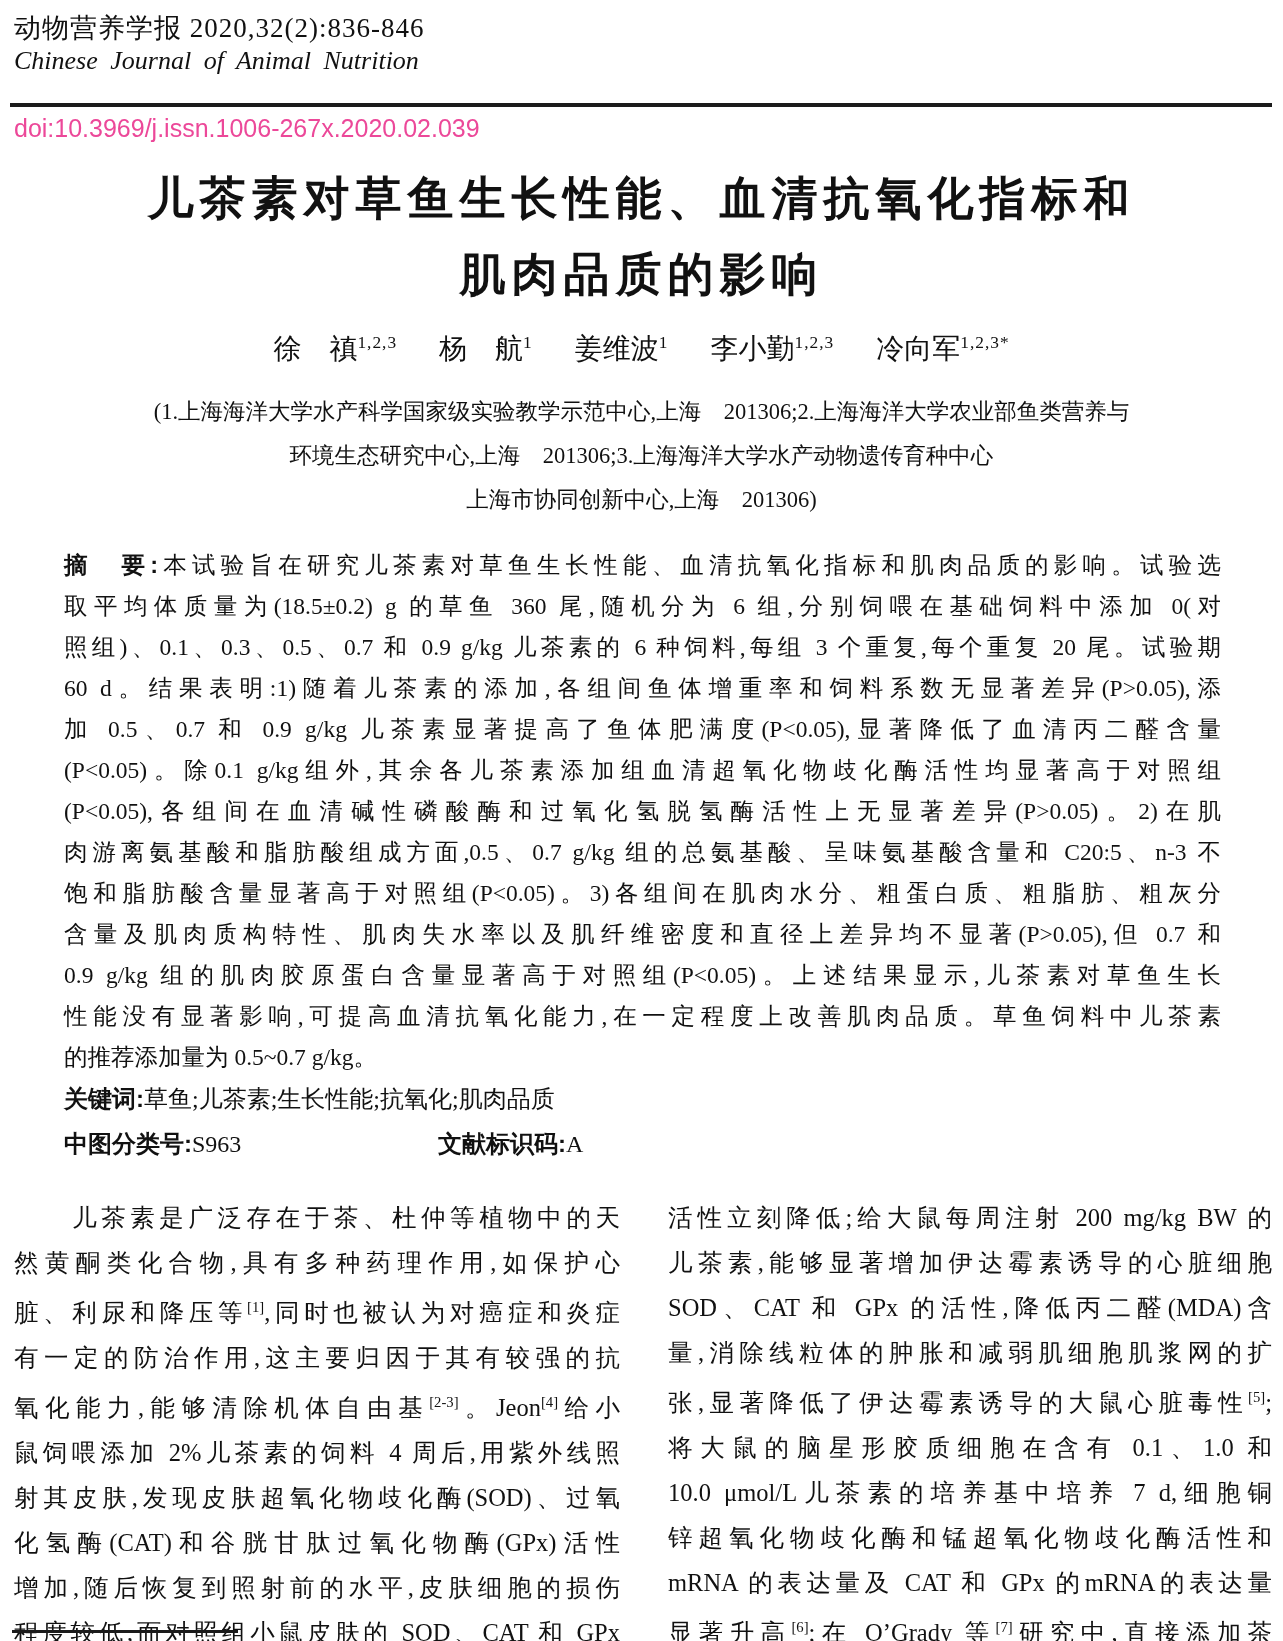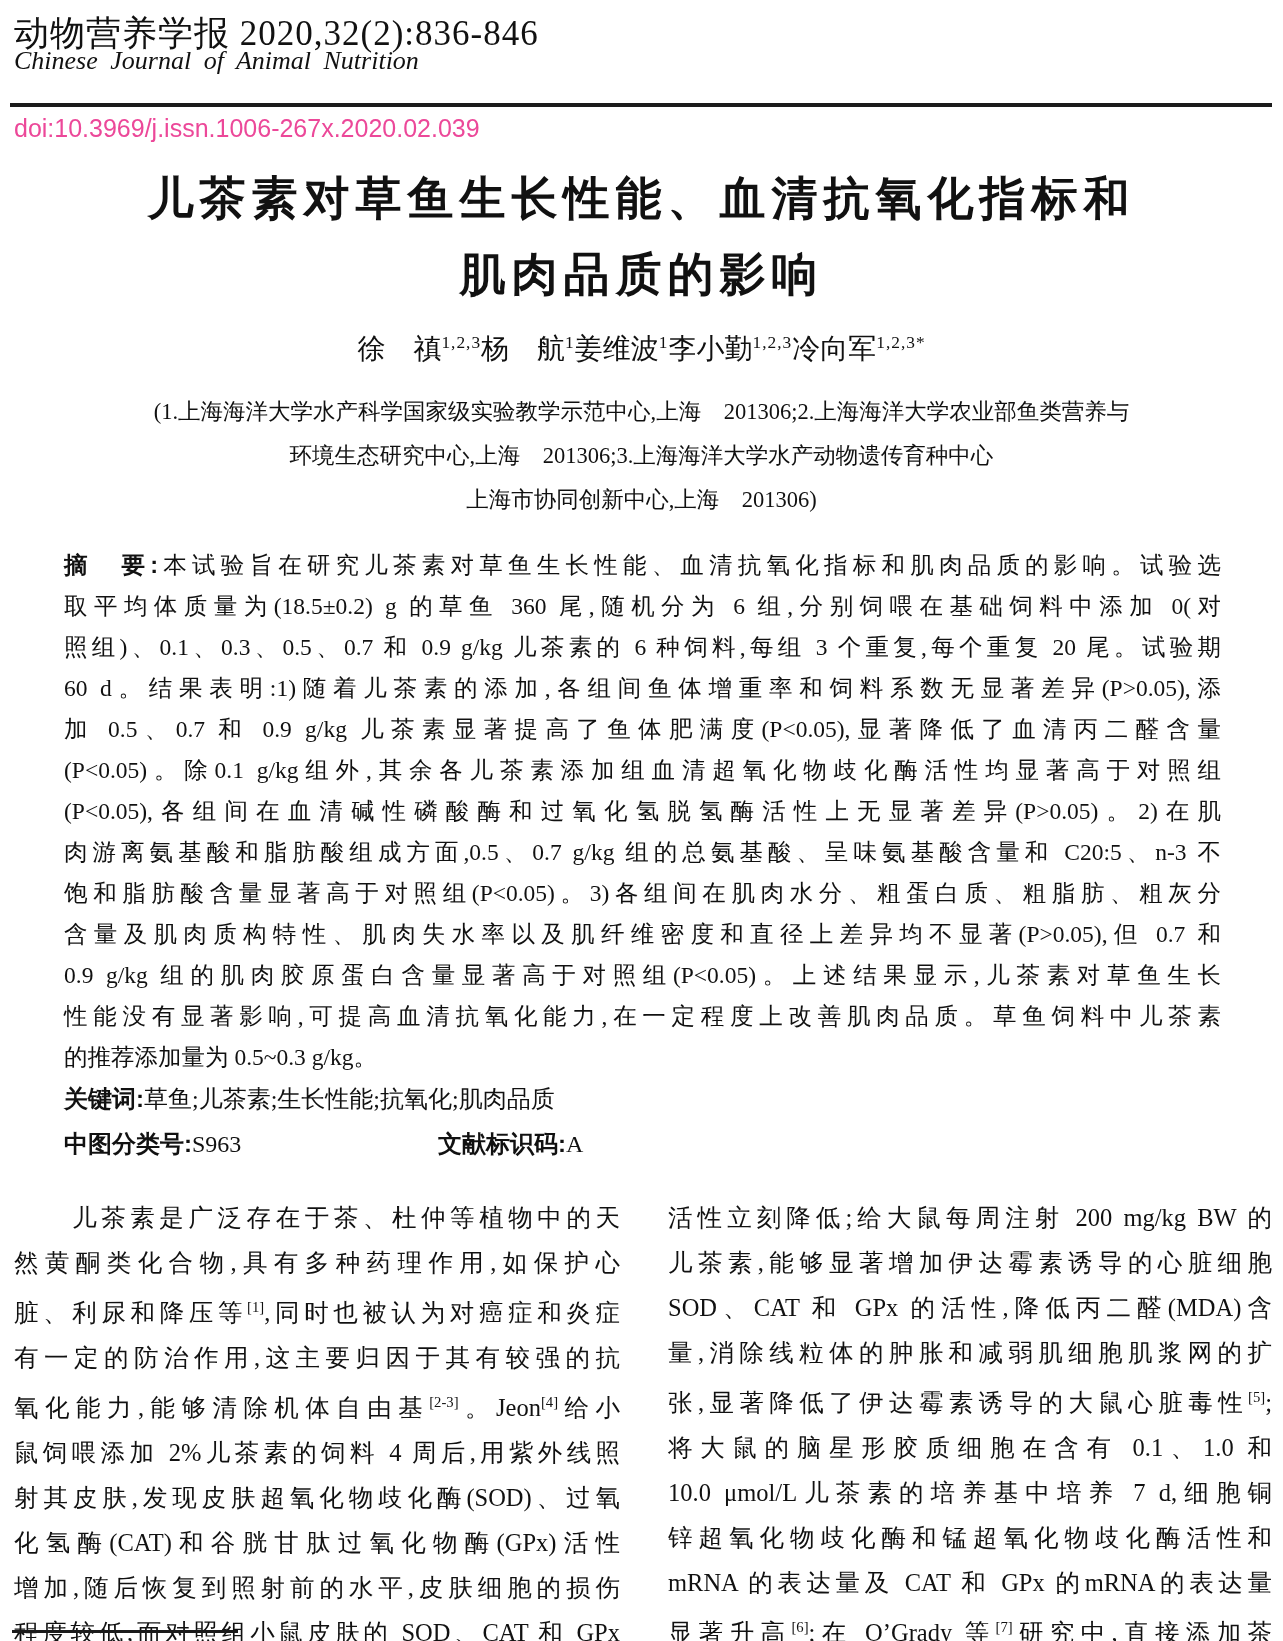--- a/index.html
+++ b/index.html
@@ -15,7 +15,7 @@
   
   .journal-cn{
     position:absolute;left:14px;top:10px;
-    font-size:35px;letter-spacing:1px;white-space:nowrap;
+    font-size:27px;letter-spacing:1px;white-space:nowrap;
   }
   .journal-en{
     position:absolute;left:14px;top:46px;

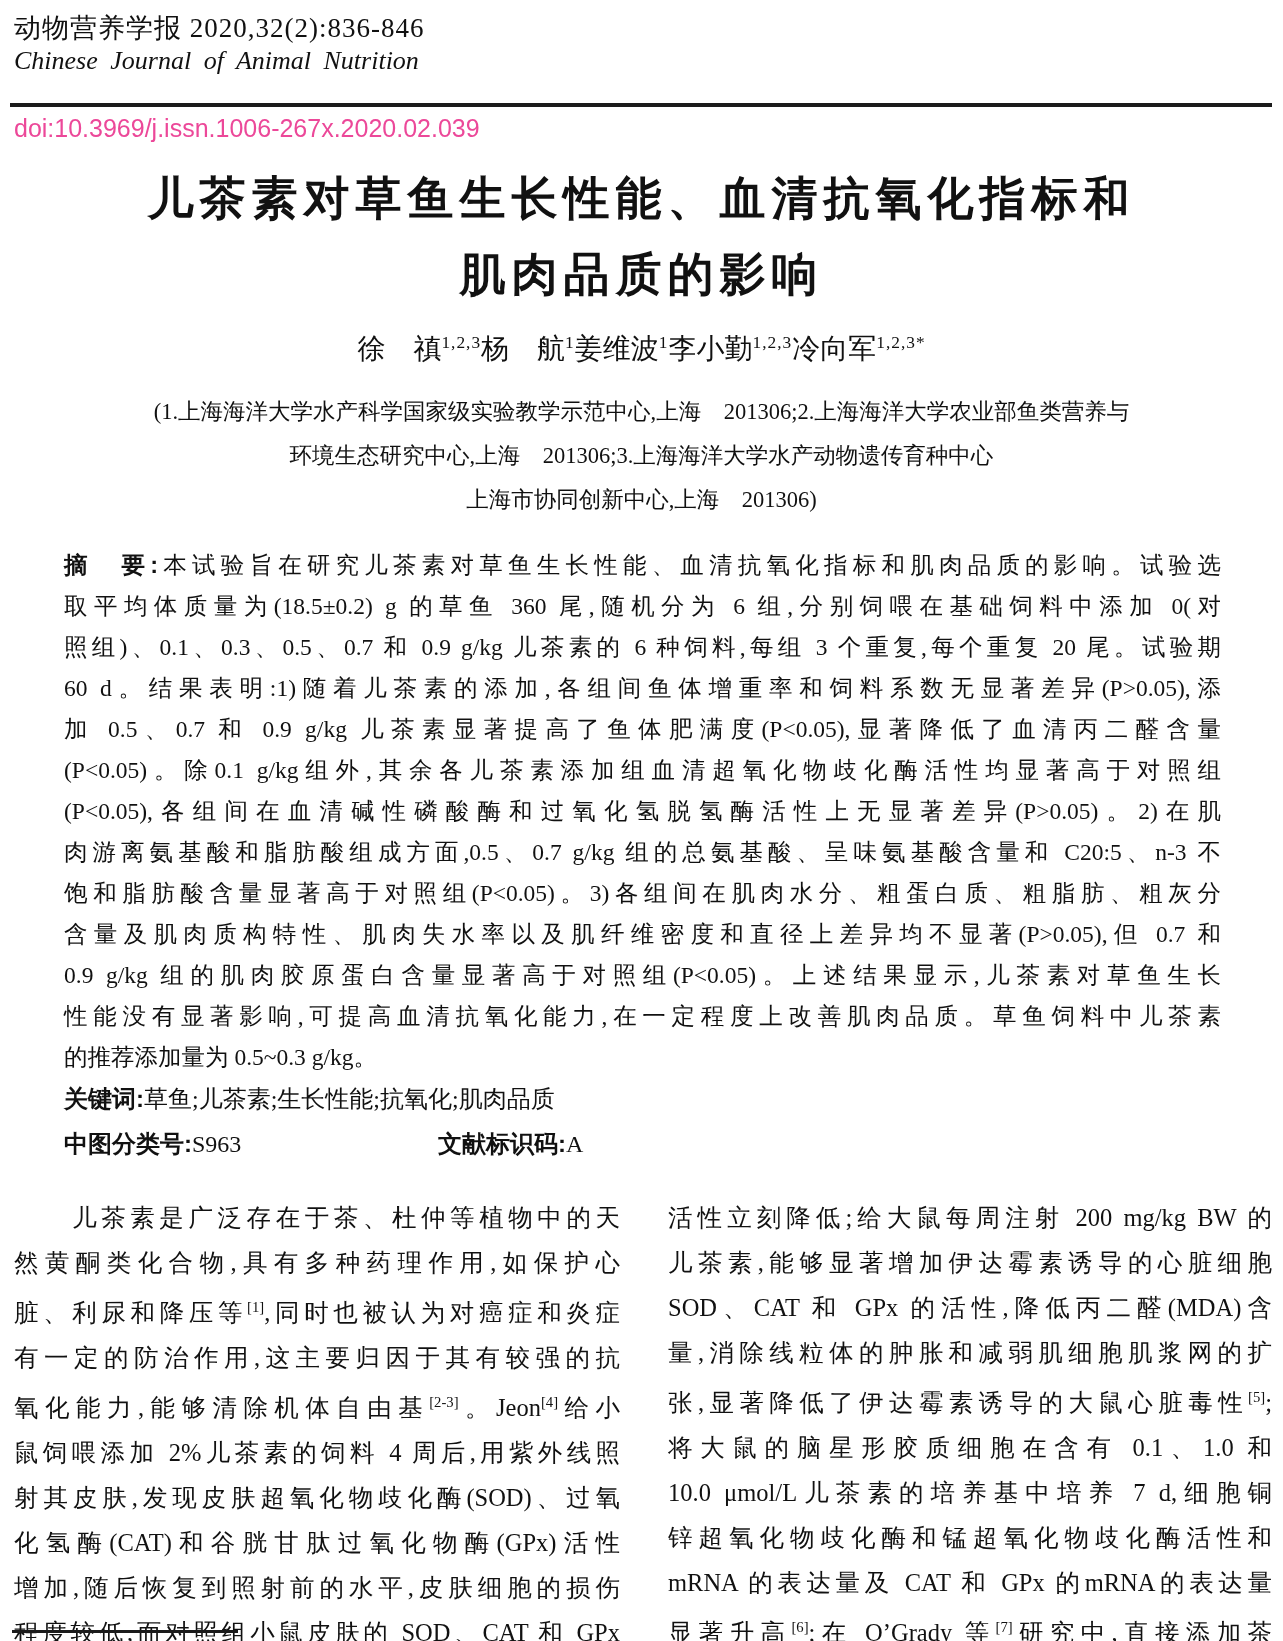--- a/index.html
+++ b/index.html
@@ -40,7 +40,7 @@
   
   .authors{
     position:absolute;left:0;top:330px;width:100%;
-    display:flex;justify-content:center;
+    display:flex;justify-content:center;gap:42px;
     font-size:28px;white-space:nowrap;
   }
   .author sup{font-size:0.62em;vertical-align:super;letter-spacing:1px;}

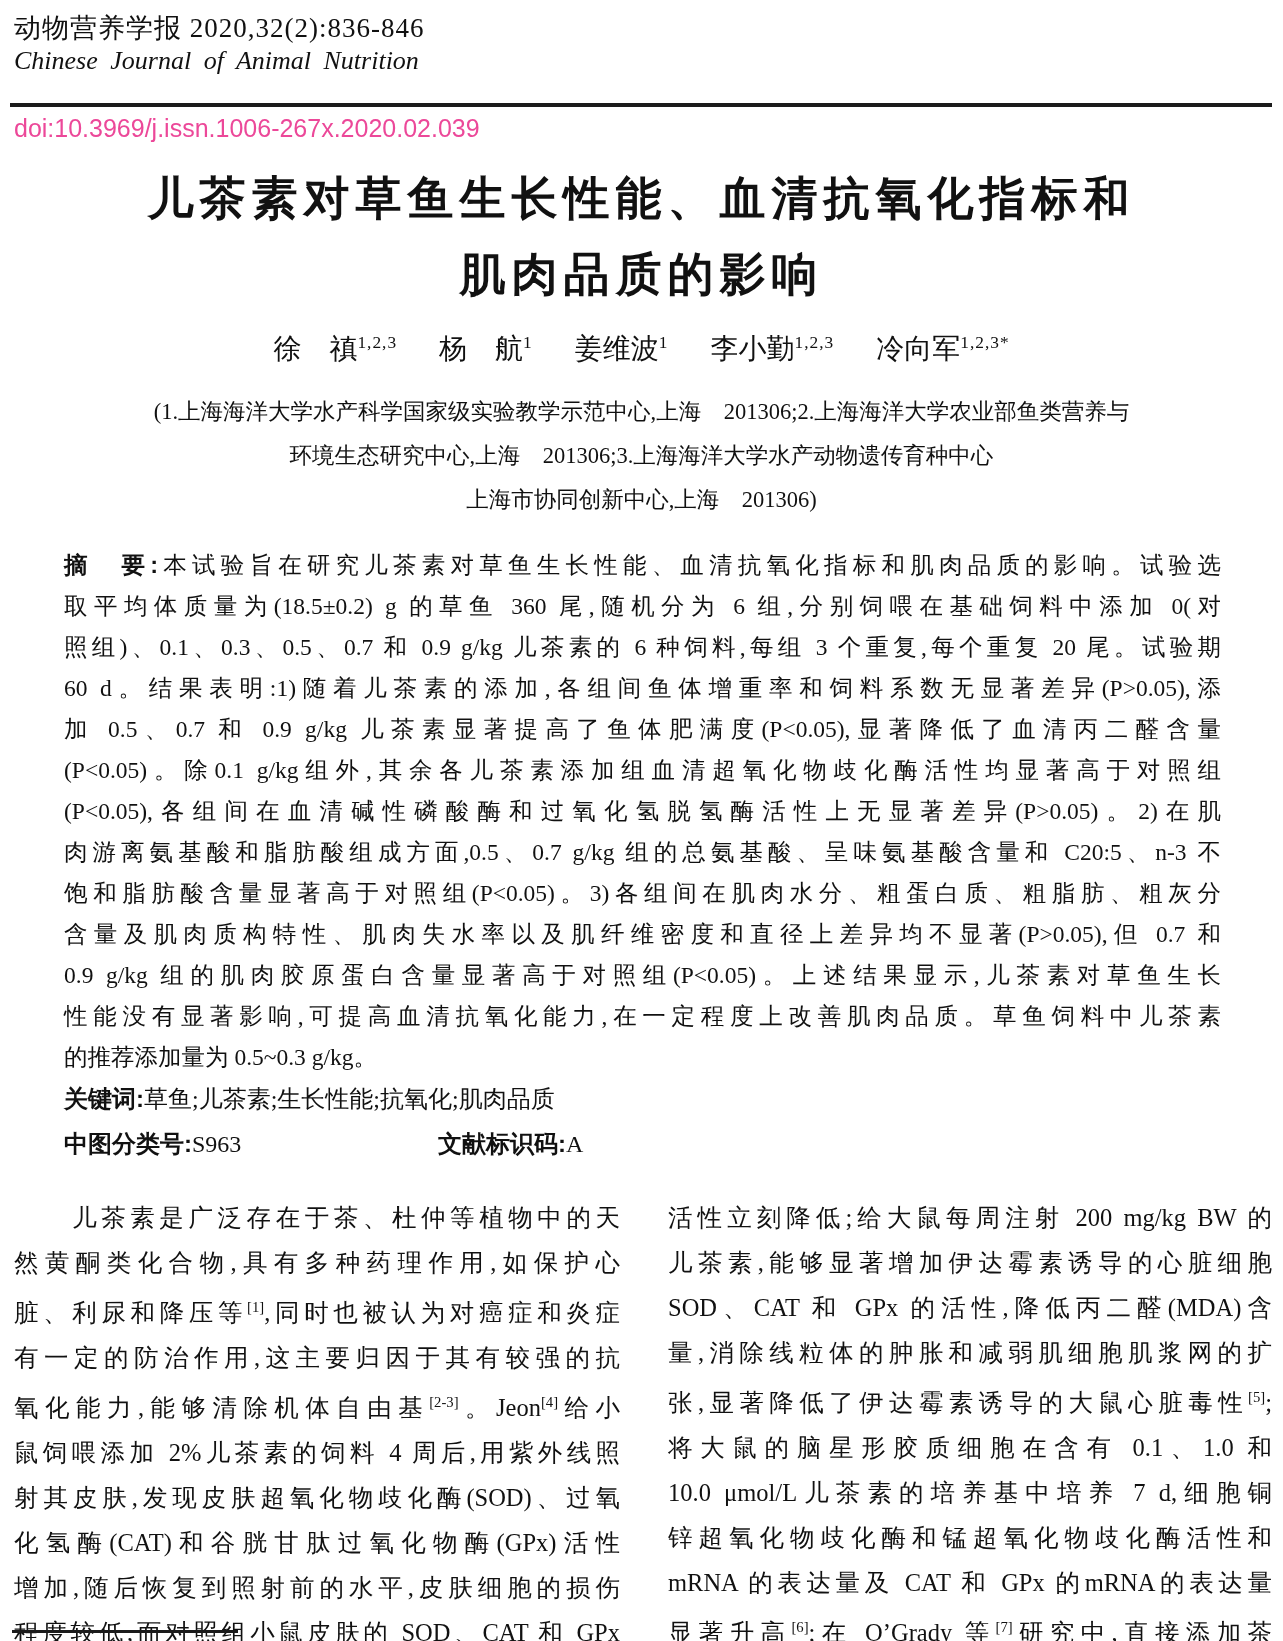--- a/index.html
+++ b/index.html
@@ -127,7 +127,7 @@
     <div class="fill">含量及肌肉质构特性、肌肉失水率以及肌纤维密度和直径上差异均不显著(P&gt;0.05),但 0.7 和</div>
     <div class="fill">0.9 g/kg 组的肌肉胶原蛋白含量显著高于对照组(P&lt;0.05)。上述结果显示,儿茶素对草鱼生长</div>
     <div class="fill">性能没有显著影响,可提高血清抗氧化能力,在一定程度上改善肌肉品质。草鱼饲料中儿茶素</div>
-    <div class="line">的推荐添加量为 0.5~0.3 g/kg。</div>
+    <div class="line">的推荐添加量为 0.5~0.7 g/kg。</div>
   </div>
 
   <div class="keywords">

